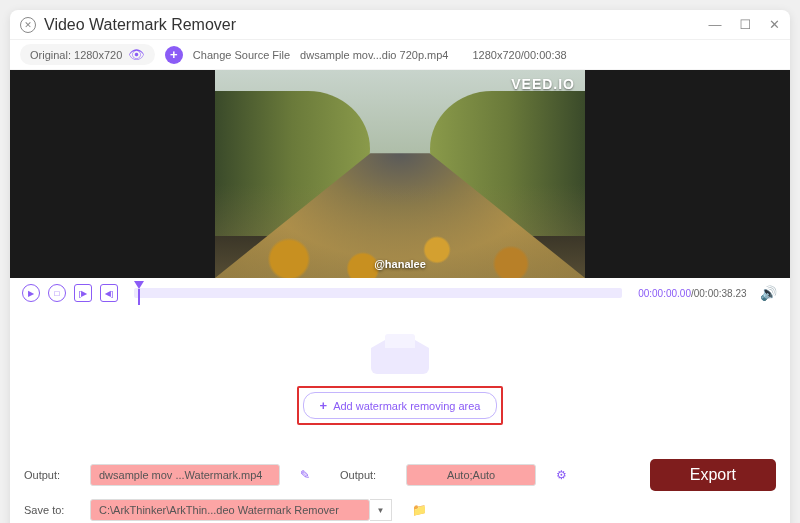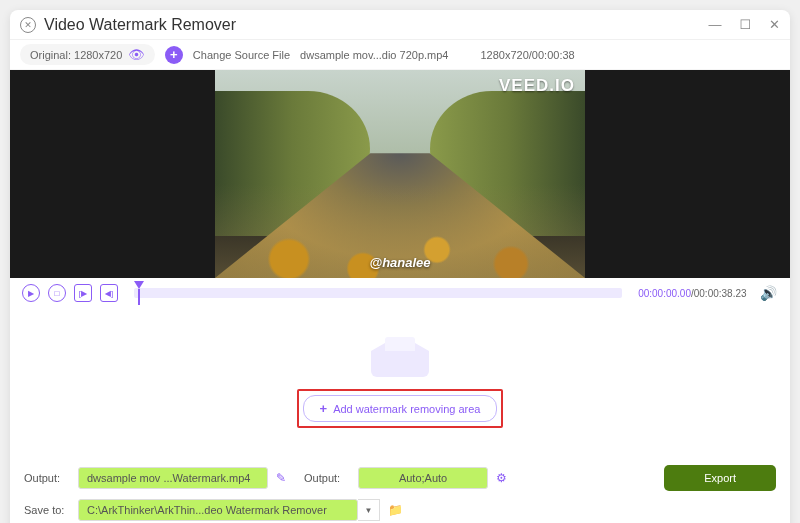--- a/index.html
+++ b/index.html
@@ -14,7 +14,7 @@
 .pill { background: #f5f5f5; border-radius: 12px; padding: 3px 10px; display: flex; align-items: center; gap: 6px; justify-content: space-between; }
 .eye-icon { color: #8b5cf6; font-size: 13px; }
 .plus-circle { width: 18px; height: 18px; border-radius: 50%; background: #8b5cf6; color: #fff; display: flex; align-items: center; justify-content: center; font-size: 13px; font-weight: bold; }
-.file-info { flex: 1; display: flex; gap: 32px; align-items: center; }
+.file-info { flex: 1; display: flex; gap: 24px; align-items: center; }
 .output-pill { margin-left: auto; }
 .preview { height: 208px; background: #1a1a1a; display: flex; align-items: center; justify-content: center; position: relative; }
 .preview-img { width: 370px; height: 208px; position: relative; overflow: hidden; }

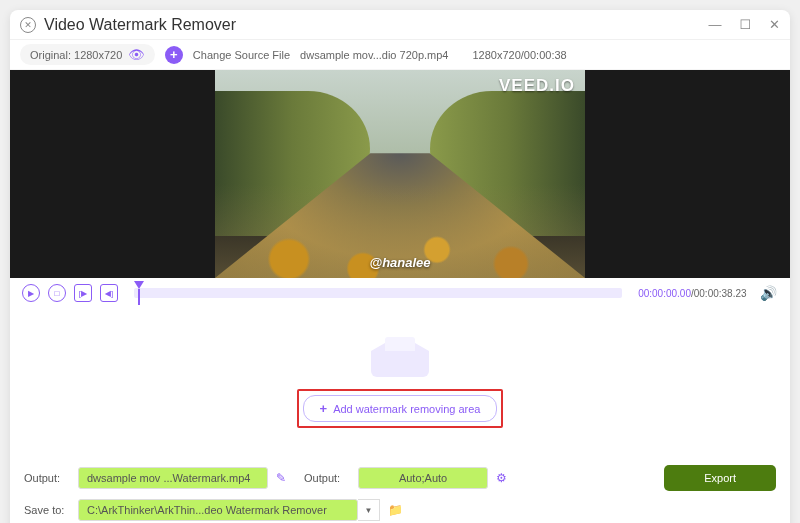--- a/index.html
+++ b/index.html
@@ -23,7 +23,7 @@
 .trees-left { position: absolute; left: 0; top: 10%; width: 42%; height: 70%; background: linear-gradient(90deg, #3a4a2a, #6a7a3a, #8a9a4a); border-radius: 0 40% 60% 0; }
 .trees-right { position: absolute; right: 0; top: 10%; width: 42%; height: 70%; background: linear-gradient(270deg, #3a4a2a, #6a7a3a, #8a9a4a); border-radius: 40% 0 0 60%; }
 .leaves { position: absolute; bottom: 0; left: 0; right: 0; height: 45%; background: radial-gradient(circle at 20% 80%, #c89020 6%, transparent 7%), radial-gradient(circle at 60% 70%, #d4a030 5%, transparent 6%), radial-gradient(circle at 80% 85%, #b88028 5%, transparent 6%), radial-gradient(circle at 40% 90%, #c89020 6%, transparent 7%), linear-gradient(#7a7a6a00, #8a7a4a88); }
-.wm-logo { position: absolute; top: 6px; right: 10px; color: #fff; font-weight: 800; font-size: 17px; letter-spacing: 1px; text-shadow: 0 1px 2px rgba(0,0,0,0.5); }
+.wm-logo { position: absolute; top: 6px; right: 10px; color: #fff; font-weight: 800; font-size: 14px; letter-spacing: 1px; text-shadow: 0 1px 2px rgba(0,0,0,0.5); }
 .wm-handle { position: absolute; bottom: 8px; left: 50%; transform: translateX(-50%); color: #fff; font-weight: 700; font-size: 13px; text-shadow: 0 1px 3px rgba(0,0,0,0.7); font-style: italic; }
 .player-row { height: 30px; display: flex; align-items: center; padding: 0 12px; gap: 8px; }
 .pbtn { width: 18px; height: 18px; border: 1.5px solid #8b5cf6; border-radius: 50%; display: flex; align-items: center; justify-content: center; color: #8b5cf6; font-size: 8px; cursor: pointer; }

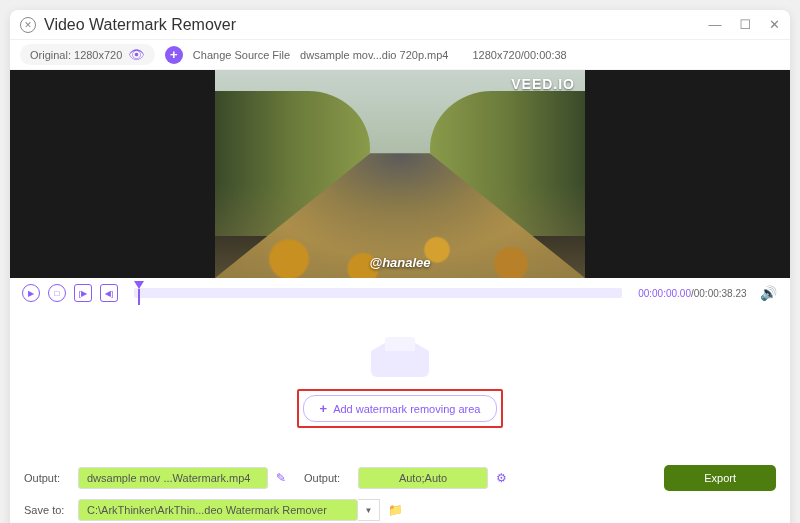--- a/index.html
+++ b/index.html
@@ -24,7 +24,7 @@
 .trees-right { position: absolute; right: 0; top: 10%; width: 42%; height: 70%; background: linear-gradient(270deg, #3a4a2a, #6a7a3a, #8a9a4a); border-radius: 40% 0 0 60%; }
 .leaves { position: absolute; bottom: 0; left: 0; right: 0; height: 45%; background: radial-gradient(circle at 20% 80%, #c89020 6%, transparent 7%), radial-gradient(circle at 60% 70%, #d4a030 5%, transparent 6%), radial-gradient(circle at 80% 85%, #b88028 5%, transparent 6%), radial-gradient(circle at 40% 90%, #c89020 6%, transparent 7%), linear-gradient(#7a7a6a00, #8a7a4a88); }
 .wm-logo { position: absolute; top: 6px; right: 10px; color: #fff; font-weight: 800; font-size: 14px; letter-spacing: 1px; text-shadow: 0 1px 2px rgba(0,0,0,0.5); }
-.wm-handle { position: absolute; bottom: 8px; left: 50%; transform: translateX(-50%); color: #fff; font-weight: 700; font-size: 13px; text-shadow: 0 1px 3px rgba(0,0,0,0.7); font-style: italic; }
+.wm-handle { position: absolute; bottom: 8px; left: 50%; transform: translateX(-50%); color: #fff; font-weight: 700; font-size: 11px; text-shadow: 0 1px 3px rgba(0,0,0,0.7); }
 .player-row { height: 30px; display: flex; align-items: center; padding: 0 12px; gap: 8px; }
 .pbtn { width: 18px; height: 18px; border: 1.5px solid #8b5cf6; border-radius: 50%; display: flex; align-items: center; justify-content: center; color: #8b5cf6; font-size: 8px; cursor: pointer; }
 .pbtn.sq { border-radius: 3px; }

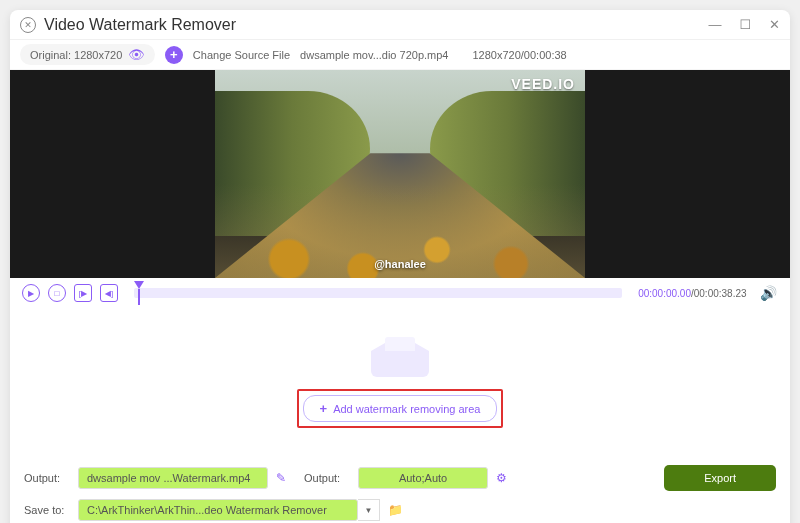--- a/index.html
+++ b/index.html
@@ -45,7 +45,7 @@
 .add-btn { border: 1px solid #c4b5fd; background: #fff; color: #8b5cf6; font-size: 11px; padding: 5px 16px; border-radius: 12px; display: flex; align-items: center; gap: 6px; cursor: pointer; }
 .add-btn .plus { font-size: 13px; font-weight: bold; }
 .bottom { padding: 8px 14px 12px; display: flex; flex-direction: column; gap: 8px; font-size: 11px; color: #555; }
-.row { display: flex; align-items: center; gap: 8px; }
+.row { display: flex; align-items: center; gap: 20px; }
 .label { min-width: 46px; }
 .field { border: 1px solid #ddd; border-radius: 3px; padding: 3px 8px; background: #bef264; height: 22px; display: flex; align-items: center; }
 .field.w1 { width: 190px; }

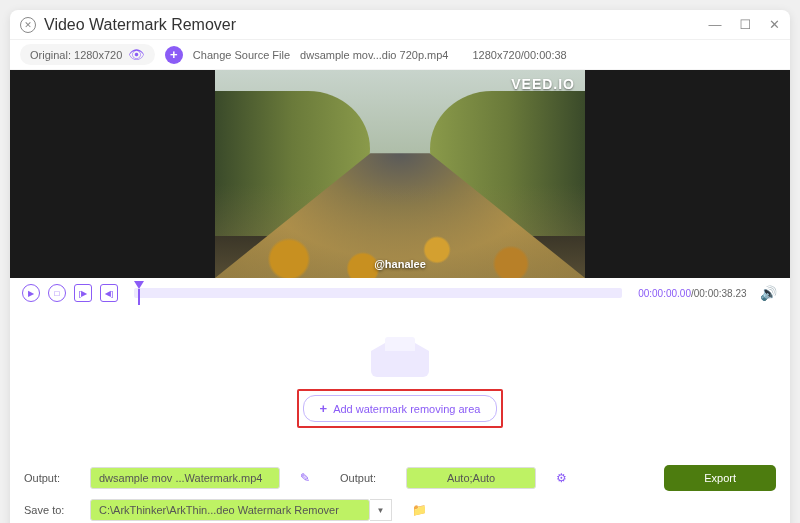--- a/index.html
+++ b/index.html
@@ -47,7 +47,7 @@
 .bottom { padding: 8px 14px 12px; display: flex; flex-direction: column; gap: 8px; font-size: 11px; color: #555; }
 .row { display: flex; align-items: center; gap: 20px; }
 .label { min-width: 46px; }
-.field { border: 1px solid #ddd; border-radius: 3px; padding: 3px 8px; background: #bef264; height: 22px; display: flex; align-items: center; }
+.field { border: 1px solid #ddd; border-radius: 3px; padding: 3px 8px; background: #fca5a5; height: 22px; display: flex; align-items: center; }
 .field.w1 { width: 190px; }
 .field.w2 { width: 130px; justify-content: center; }
 .field.w3 { width: 280px; }

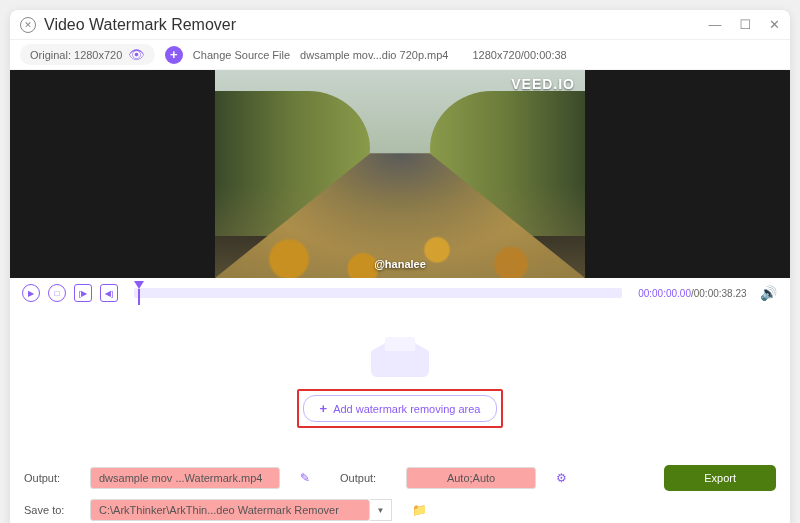--- a/index.html
+++ b/index.html
@@ -53,7 +53,7 @@
 .field.w3 { width: 280px; }
 .edit-icon, .gear-icon, .folder-icon { color: #8b5cf6; font-size: 12px; cursor: pointer; }
 .dd-btn { width: 22px; height: 22px; border: 1px solid #ddd; border-left: none; display: flex; align-items: center; justify-content: center; font-size: 8px; color: #666; cursor: pointer; }
-.export-btn { margin-left: auto; background: #4d7c0f; color: #fff; border: none; border-radius: 5px; padding: 7px 40px; font-size: 11px; cursor: pointer; }
+.export-btn { margin-left: auto; background: #7f1d1d; color: #fff; border: none; border-radius: 5px; padding: 7px 40px; font-size: 16px; cursor: pointer; }
 </style>
 </head>
 <body>

